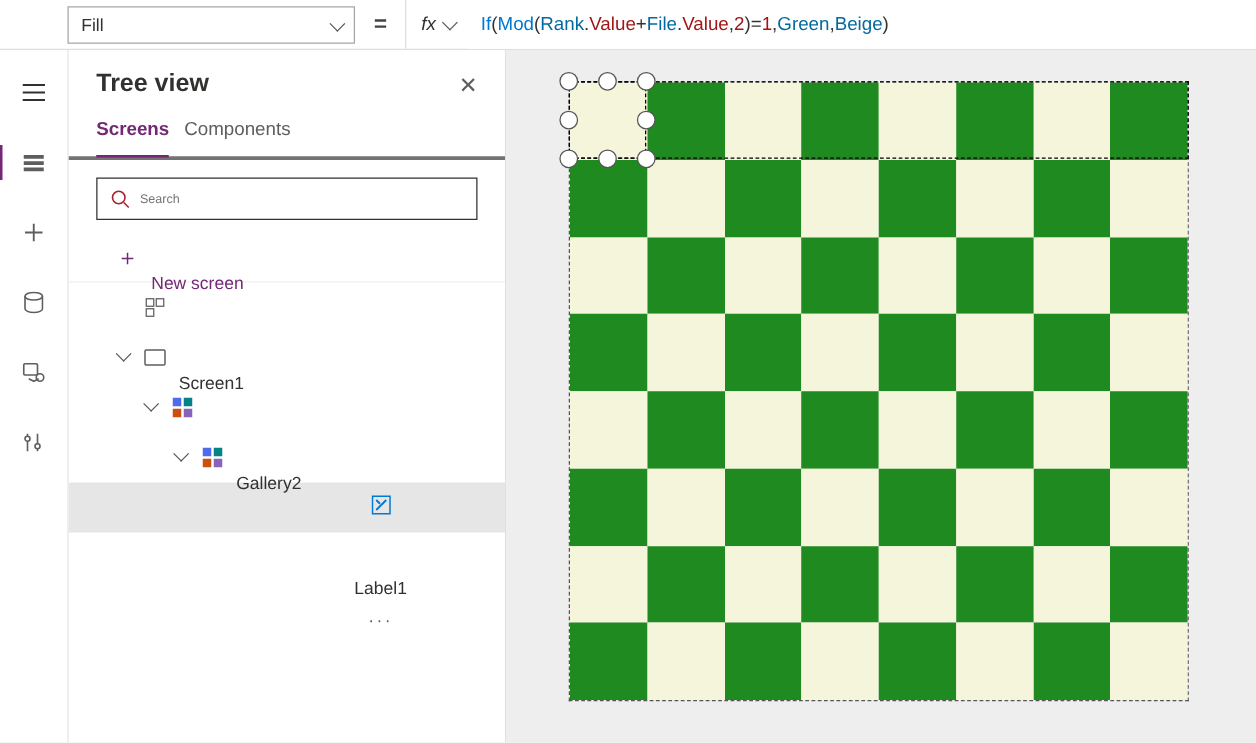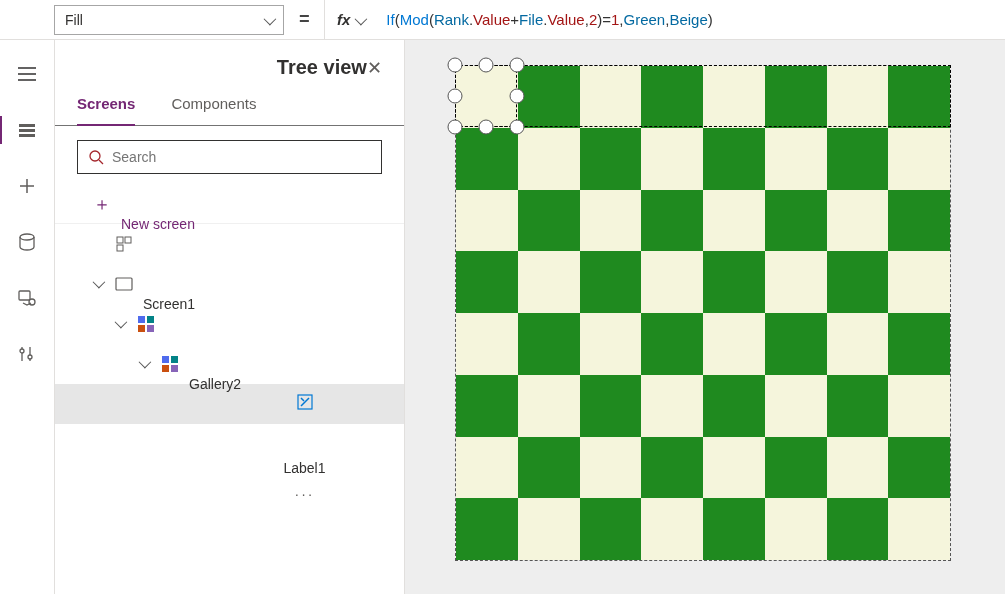--- a/index.html
+++ b/index.html
@@ -8,7 +8,7 @@
   .topbar { display: flex; align-items: center; height: 40px; background: #fff; border-bottom: 1px solid #e1dfdd; }
   .prop-dropdown { width: 230px; height: 30px; margin-left: 54px; border: 1px solid #a6a6a6; display: flex; align-items: center; padding: 0 10px; justify-content: space-between; background: #fff; }
   .equals { width: 40px; text-align: center; font-size: 18px; font-weight: bold; font-style: italic; color: #444; }
-  .fx-box { display: flex; align-items: center; padding: 0 12px; border-left: 1px solid #e1dfdd; height: 100%; font-style: italic; font-weight: bold; font-size: 15px; color: #323130; gap: 5px;}
+  .fx-box { display: flex; align-items: center; padding: 0 12px; border-left: 1px solid #e1dfdd; height: 100%; font-style: italic; font-weight: normal; font-size: 15px; color: #323130; gap: 5px;}
   .formula-box { flex: 1; height: 100%; background: #fff; display: flex; align-items: center; padding: 0 10px; font-family: Consolas, monospace; font-size: 15px; }
   .formula-box .fn { color: #0078d4; }
   .formula-box .prop { color: #a31515; }

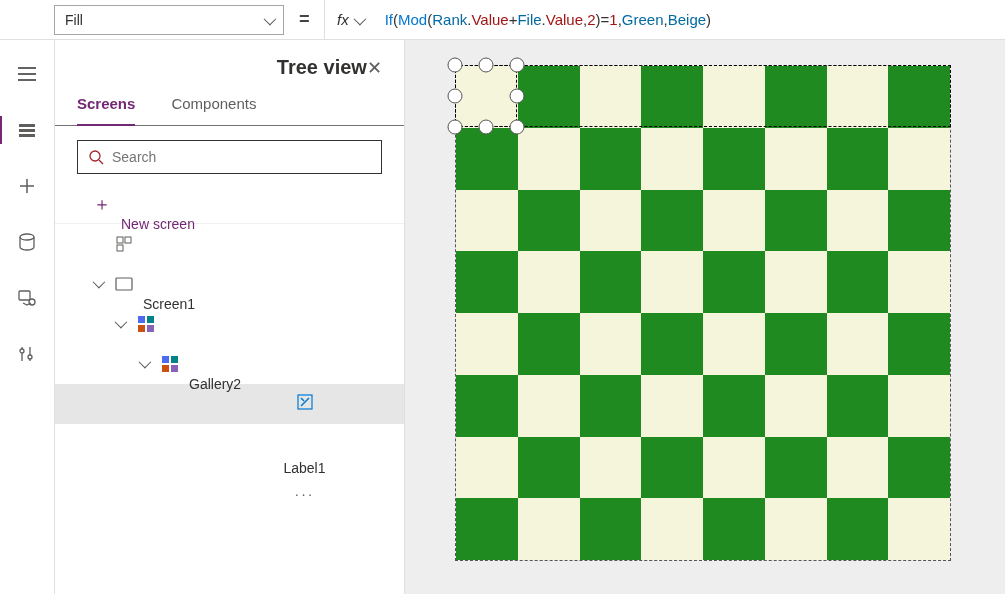--- a/index.html
+++ b/index.html
@@ -24,7 +24,7 @@
   .rail-item.active::before { content: ""; position: absolute; left: -8px; top: 0; bottom: 0; width: 3px; background: #742774; }
 
   .tree-panel { width: 350px; background: #fff; border-right: 1px solid #e1dfdd; display: flex; flex-direction: column; }
-  .tree-header { display: flex; align-items: center; justify-content: flex-end; padding: 16px 22px 8px 22px; }
+  .tree-header { display: flex; align-items: center; justify-content: space-between; padding: 16px 22px 8px 22px; }
   .tree-header h2 { font-size: 20px; font-weight: 600; }
   .tree-tabs { display: flex; gap: 36px; padding: 0 22px; border-bottom: 1px solid #737373; text-align: center; }
   .tree-tab { padding: 8px 0 12px 0; font-size: 15px; color: #605e5c; cursor: pointer; }

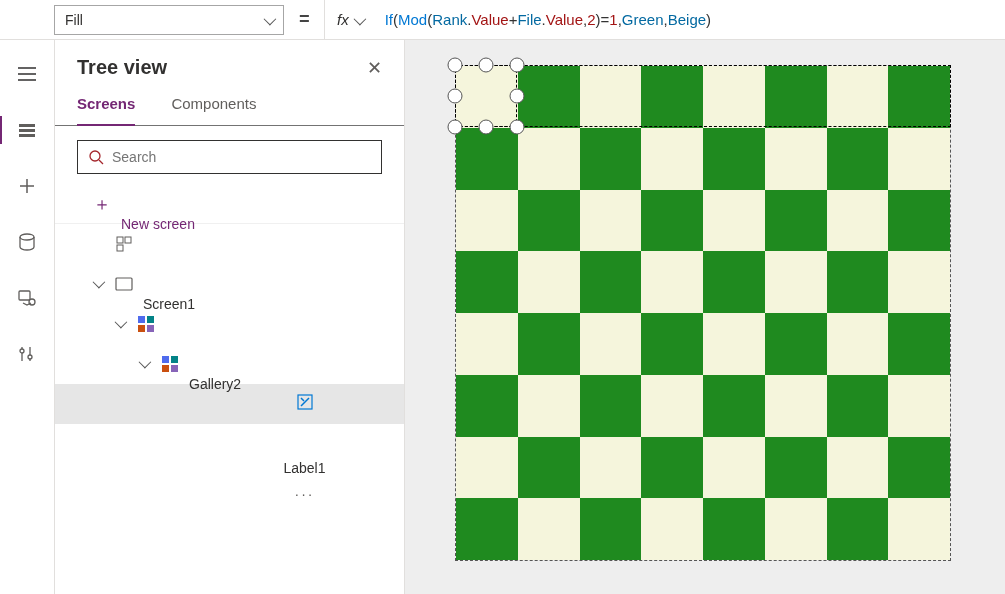--- a/index.html
+++ b/index.html
@@ -26,7 +26,7 @@
   .tree-panel { width: 350px; background: #fff; border-right: 1px solid #e1dfdd; display: flex; flex-direction: column; }
   .tree-header { display: flex; align-items: center; justify-content: space-between; padding: 16px 22px 8px 22px; }
   .tree-header h2 { font-size: 20px; font-weight: 600; }
-  .tree-tabs { display: flex; gap: 36px; padding: 0 22px; border-bottom: 1px solid #737373; text-align: center; }
+  .tree-tabs { display: flex; gap: 12px; padding: 0 22px; border-bottom: 3px solid #737373; text-align: center; }
   .tree-tab { padding: 8px 0 12px 0; font-size: 15px; color: #605e5c; cursor: pointer; }
   .tree-tab.active { color: #742774; border-bottom: 2px solid #742774; font-weight: 600; margin-bottom: -1px; }
   .search-wrap { padding: 14px 22px 10px; }

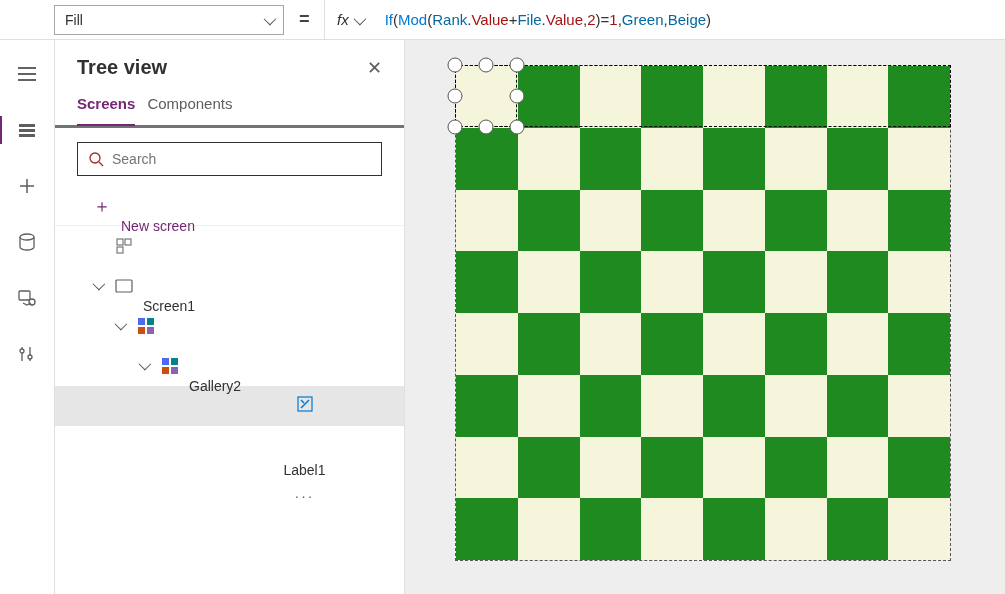--- a/index.html
+++ b/index.html
@@ -31,7 +31,7 @@
   .tree-tab.active { color: #742774; border-bottom: 2px solid #742774; font-weight: 600; margin-bottom: -1px; }
   .search-wrap { padding: 14px 22px 10px; }
   .search-box { width: 100%; height: 34px; border: 1px solid #323130; display: flex; align-items: center; padding: 0 10px; gap: 8px; }
-  .search-box input { flex: 1; border: none; outline: none; font-size: 14px; color: #c2410c; }
+  .search-box input { flex: 1; border: none; outline: none; font-size: 10px; color: #c2410c; }
 
   .tree-list { flex: 1; overflow: auto; }
   .tree-row { height: 40px; display: flex; align-items: center; padding-left: 22px; gap: 10px; }

